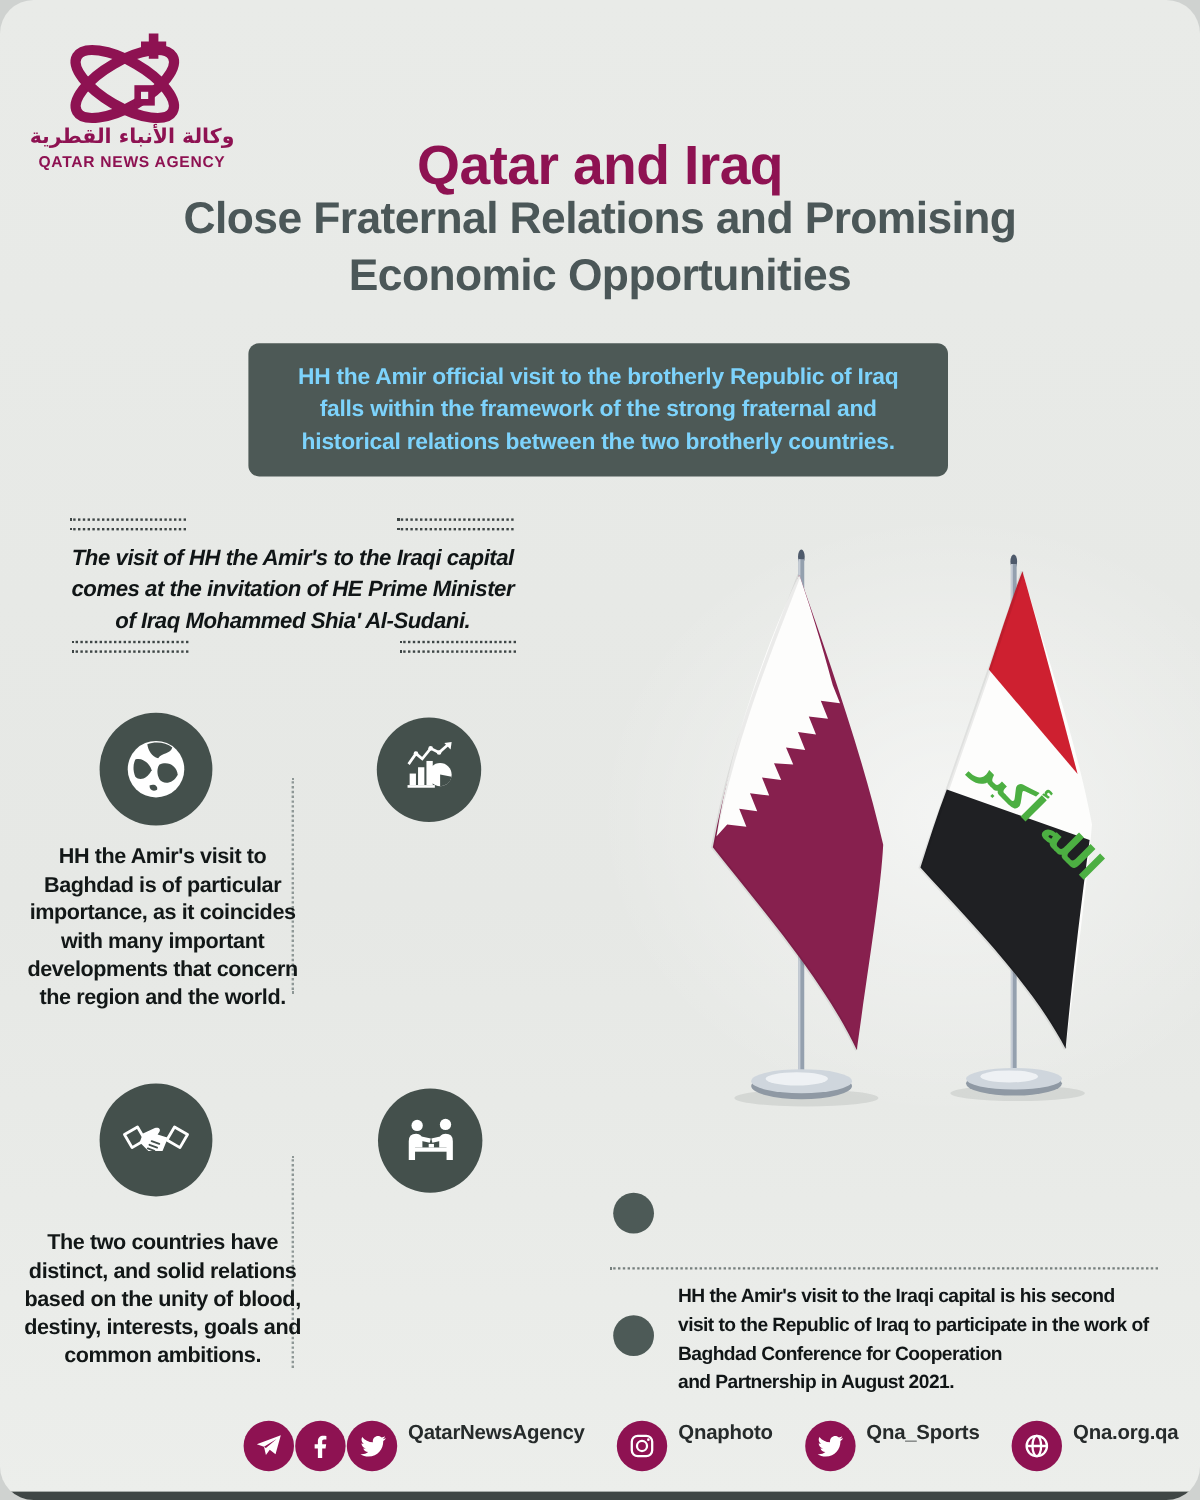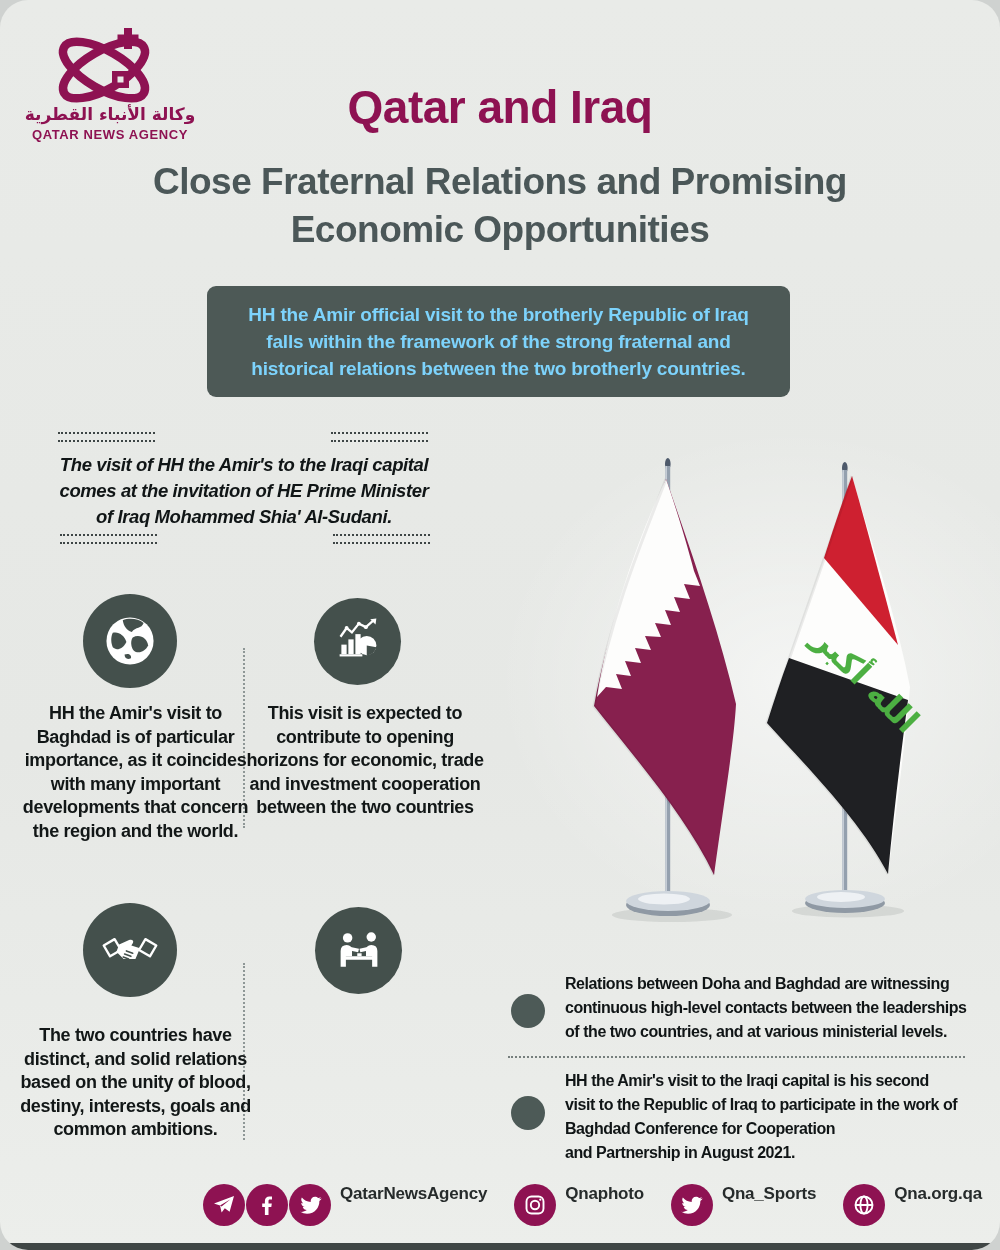--- a/index.html
+++ b/index.html
@@ -17,7 +17,7 @@
   
   .logo-ar{font-family:"DejaVu Sans", sans-serif;font-weight:bold;color:#8E1252;font-size:17px;text-align:center;direction:rtl;}
   .logo-en{font-weight:bold;color:#8E1252;font-size:13px;letter-spacing:.6px;text-align:center;}
-  .title{width:1000px;text-align:center;font-size:46px;font-weight:800;color:#8E1252;letter-spacing:-.5px;}
+  .title{width:1000px;text-align:center;font-size:46px;font-weight:800;color:#8E1252;letter-spacing:-.5px;margin-top:30px;}
   .subtitle{width:1000px;text-align:center;font-size:37px;line-height:48px;font-weight:bold;color:#4b5758;letter-spacing:-.5px;}
   .banner{
     left:207px;top:286px;width:583px;height:111px;background:#4d5956;border-radius:9px;

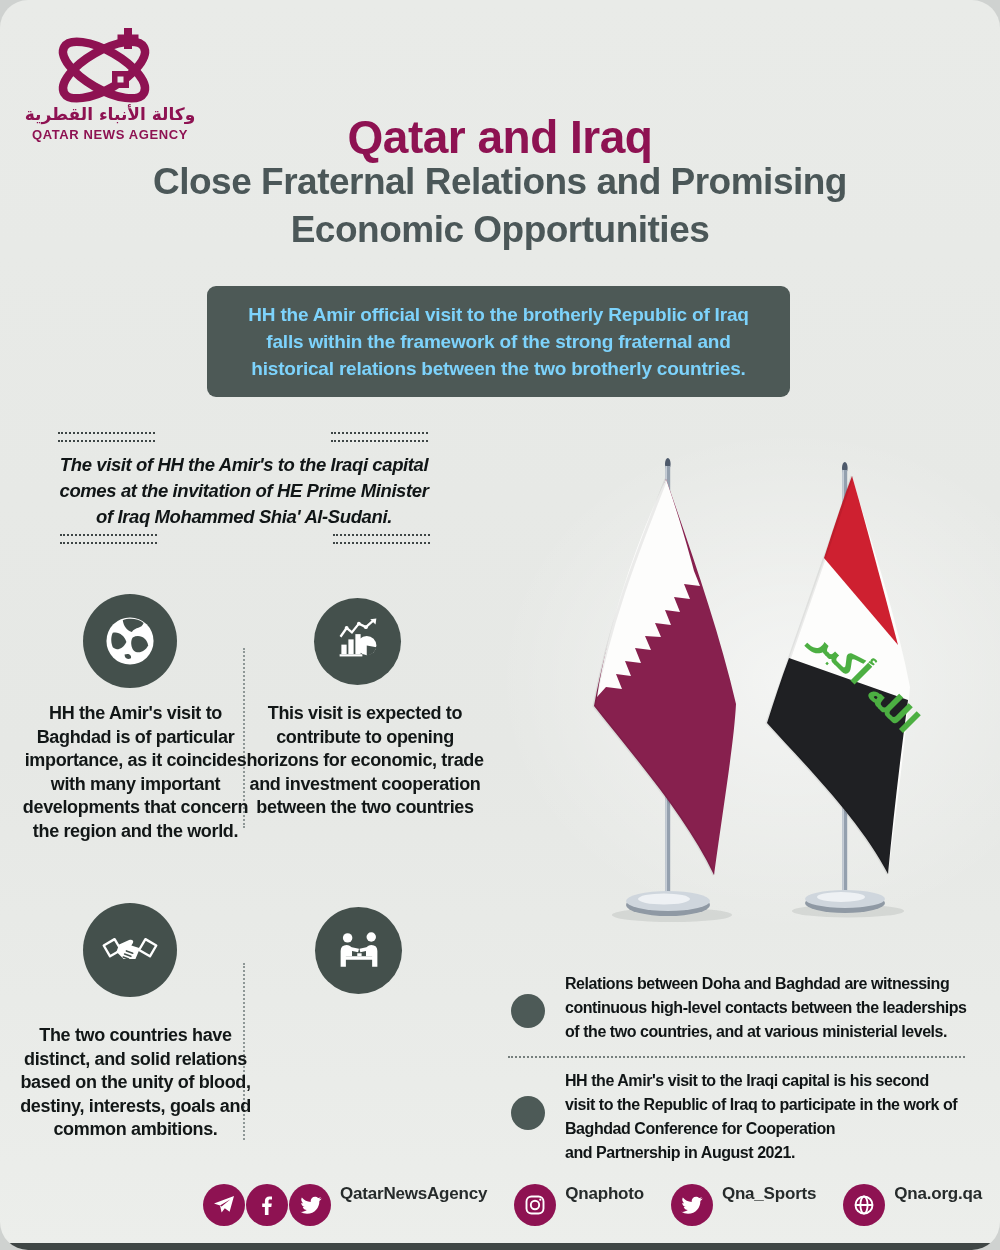--- a/index.html
+++ b/index.html
@@ -125,11 +125,6 @@
 with many important
 developments that concern
 the region and the world.</div>
-  <div class="abs fact-text pre" style="left:240px;top:702px;width:250px;">This visit is expected to
-contribute to opening
-horizons for economic, trade
-and investment cooperation
-between the two countries</div>
 
   <div class="abs icon-circle" style="left:83px;top:903px;width:94px;height:94px;">
     <svg width="58" height="58" viewBox="0 0 64 64">

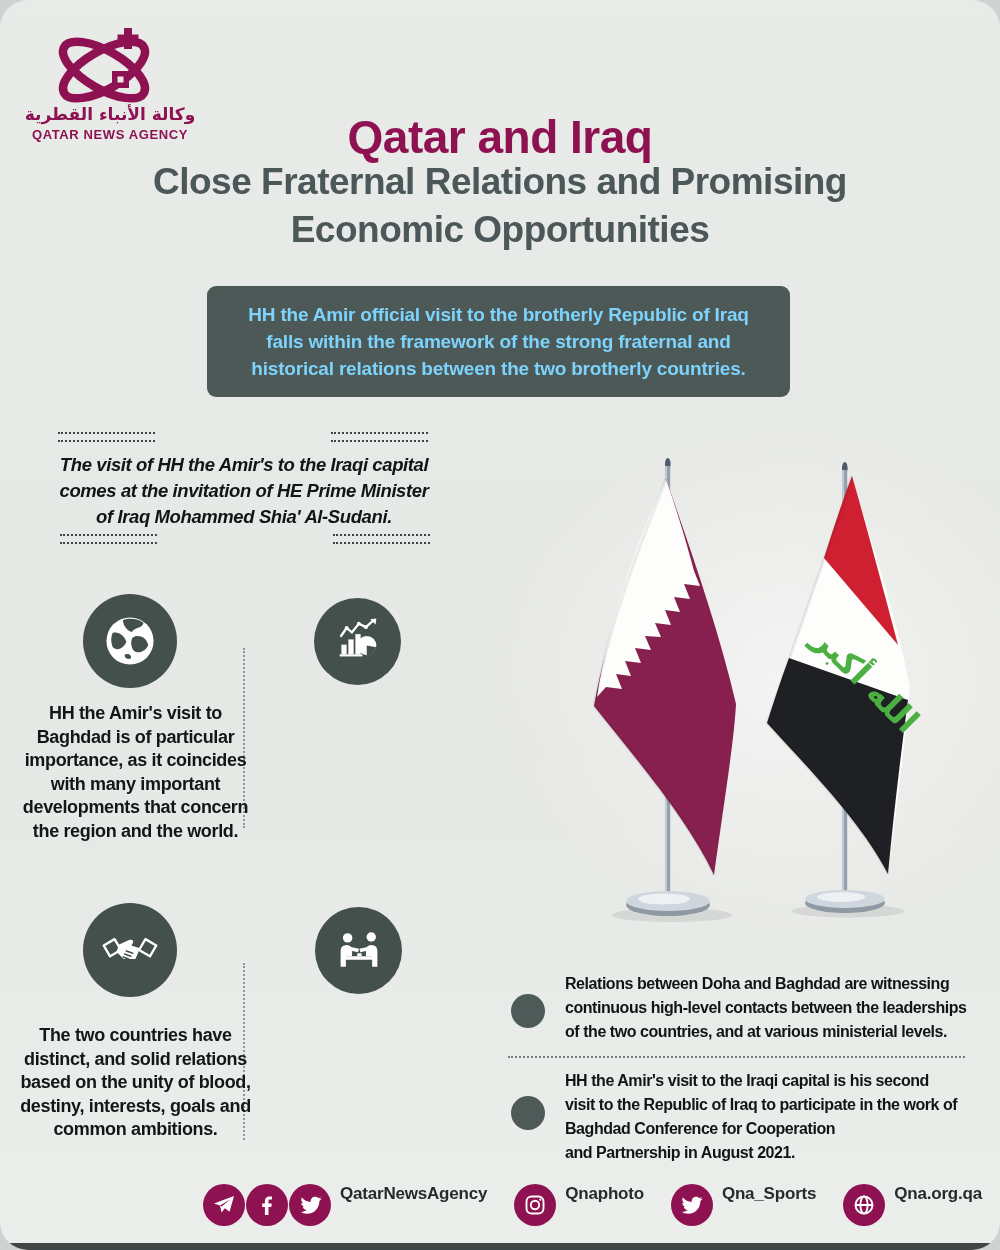--- a/index.html
+++ b/index.html
@@ -202,9 +202,6 @@
   </svg>
 
   <div class="abs bullet-dot" style="left:511px;top:994px;"></div>
-  <div class="abs bullet-text pre" style="left:565px;top:972px;width:430px;">Relations between Doha and Baghdad are witnessing
-continuous high-level contacts between the leaderships
-of the two countries, and at various ministerial levels.</div>
   <div class="abs hdiv" style="left:508px;top:1056px;"></div>
   <div class="abs bullet-dot" style="left:511px;top:1096px;"></div>
   <div class="abs bullet-text pre" style="left:565px;top:1069px;width:430px;">HH the Amir's visit to the Iraqi capital is his second

